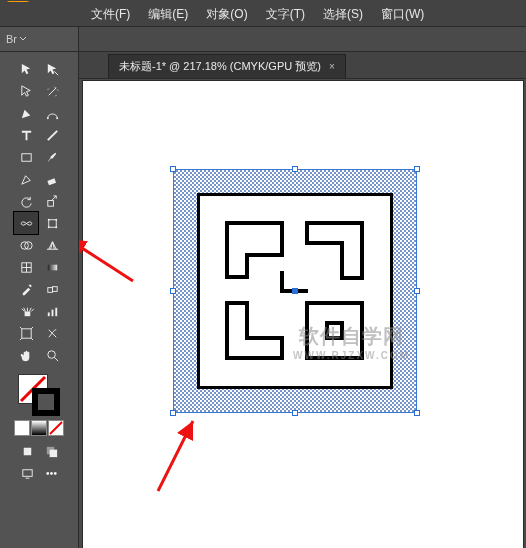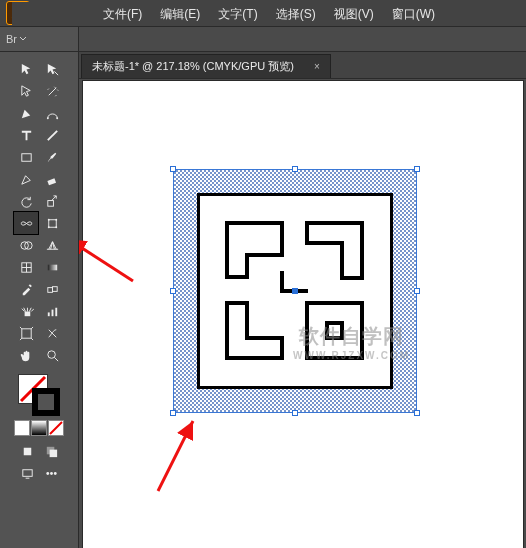--- a/index.html
+++ b/index.html
@@ -55,7 +55,7 @@
     padding-left: 82px;
     position: absolute;
     top: 0;
-    left: 12px; right:0;
+    left: 0; right:0;
     margin-top:2px;
   }
   .menu-item {

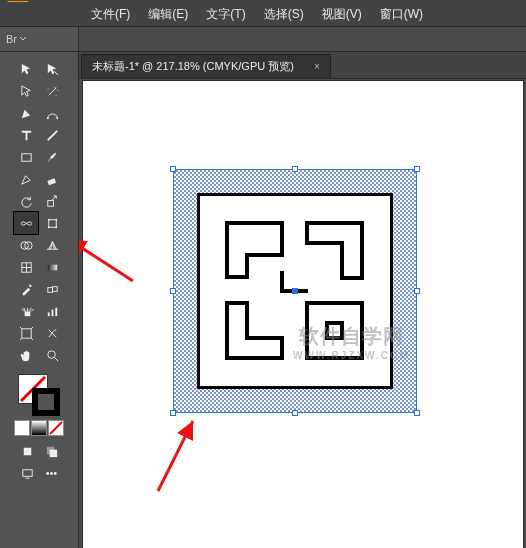--- a/index.html
+++ b/index.html
@@ -270,6 +270,7 @@
   <div class="menubar">
     <span class="menu-item">文件(F)</span>
     <span class="menu-item">编辑(E)</span>
+    <span class="menu-item">对象(O)</span>
     <span class="menu-item">文字(T)</span>
     <span class="menu-item">选择(S)</span>
     <span class="menu-item">视图(V)</span>

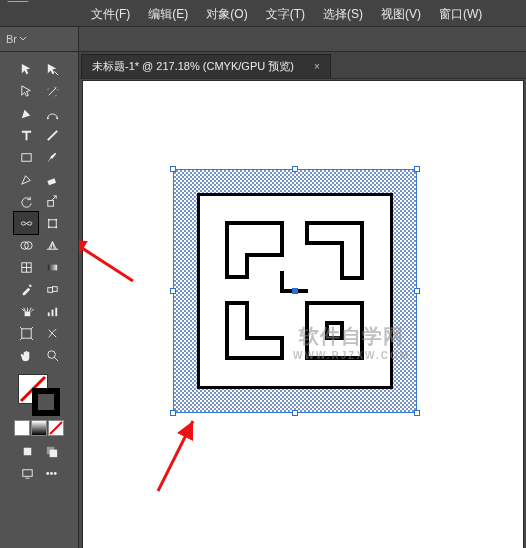--- a/index.html
+++ b/index.html
@@ -273,7 +273,6 @@
     <span class="menu-item">对象(O)</span>
     <span class="menu-item">文字(T)</span>
     <span class="menu-item">选择(S)</span>
-    <span class="menu-item">视图(V)</span>
     <span class="menu-item">窗口(W)</span>
   </div>
 </div>

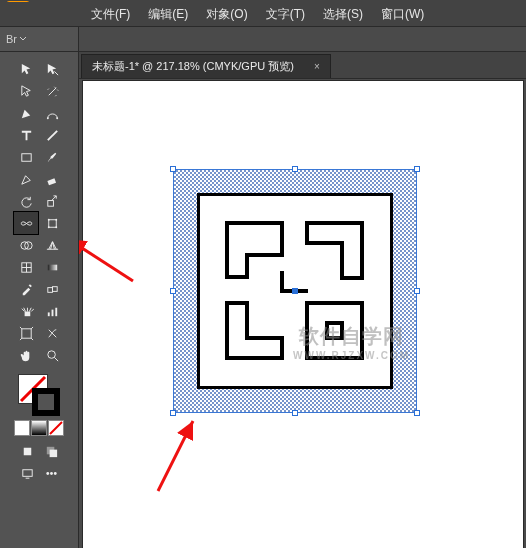--- a/index.html
+++ b/index.html
@@ -171,9 +171,10 @@
     color:#eaeaea;
     font-size:11px;
     padding: 4px 10px;
-    display:flex; align-items:center; gap:20px;
+    display:flex; align-items:center; gap:8px;
     border:1px solid #222;
     border-bottom:none;
+    margin-left:27px;
   }
   .tab-close { color:#bbb; font-size:10px; }
   .canvas-wrap {

